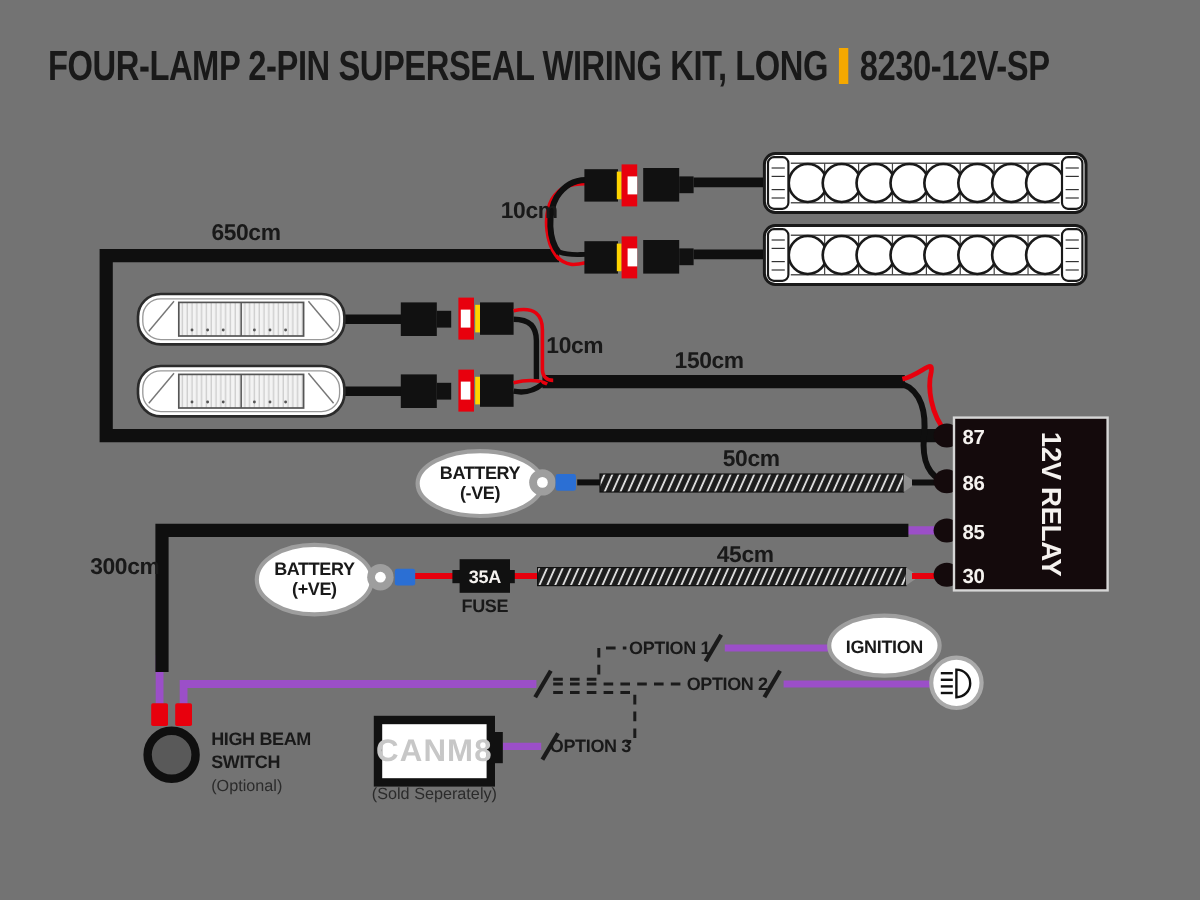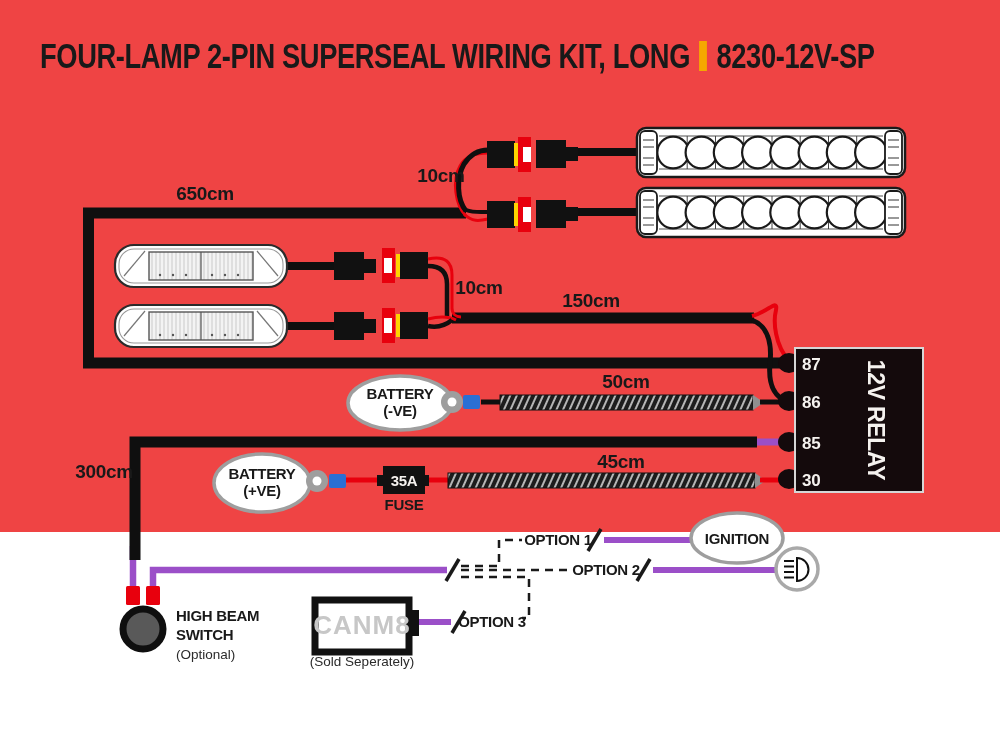--- a/index.html
+++ b/index.html
@@ -3,7 +3,7 @@
 <meta charset="utf-8">
 <style>
   html,body{margin:0;padding:0;background:#ffffff;width:1000px;height:750px;overflow:hidden;}
-  #stage{position:relative;width:1000px;height:532px;background:#ef4444;font-family:"Liberation Sans",sans-serif;}
+  #stage{position:relative;width:1000px;height:750px;background:#737373;font-family:"Liberation Sans",sans-serif;}
   .title{position:absolute;left:40px;top:36px;font-weight:700;font-size:35px;color:#191919;
          transform:scaleX(0.78);transform-origin:left center;white-space:nowrap;letter-spacing:-0.5px;}
   .title .sep{display:inline-block;width:10px;height:30px;background:#F5A800;margin:0 12px;vertical-align:-3px;}

